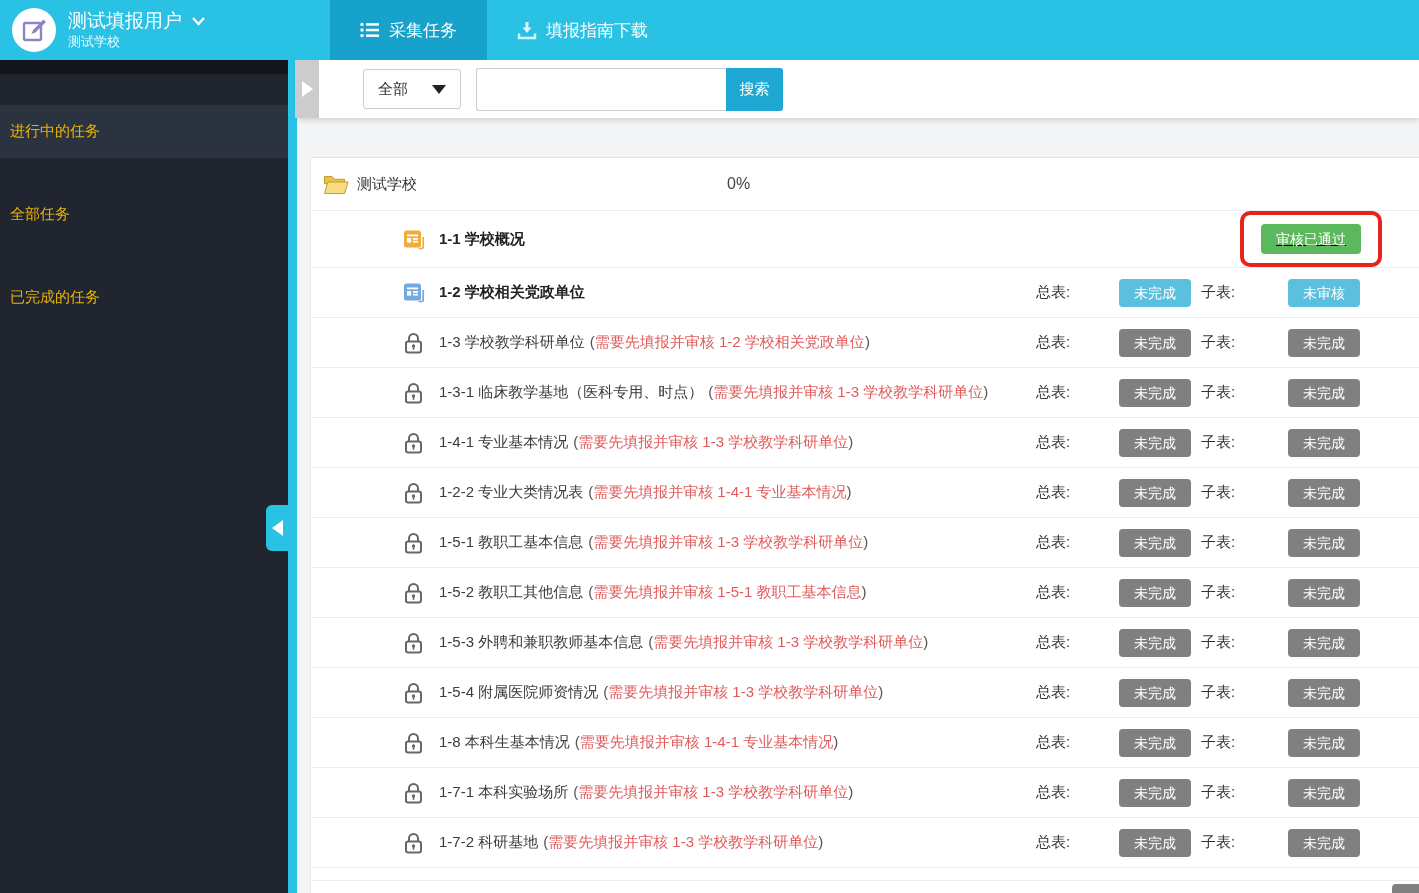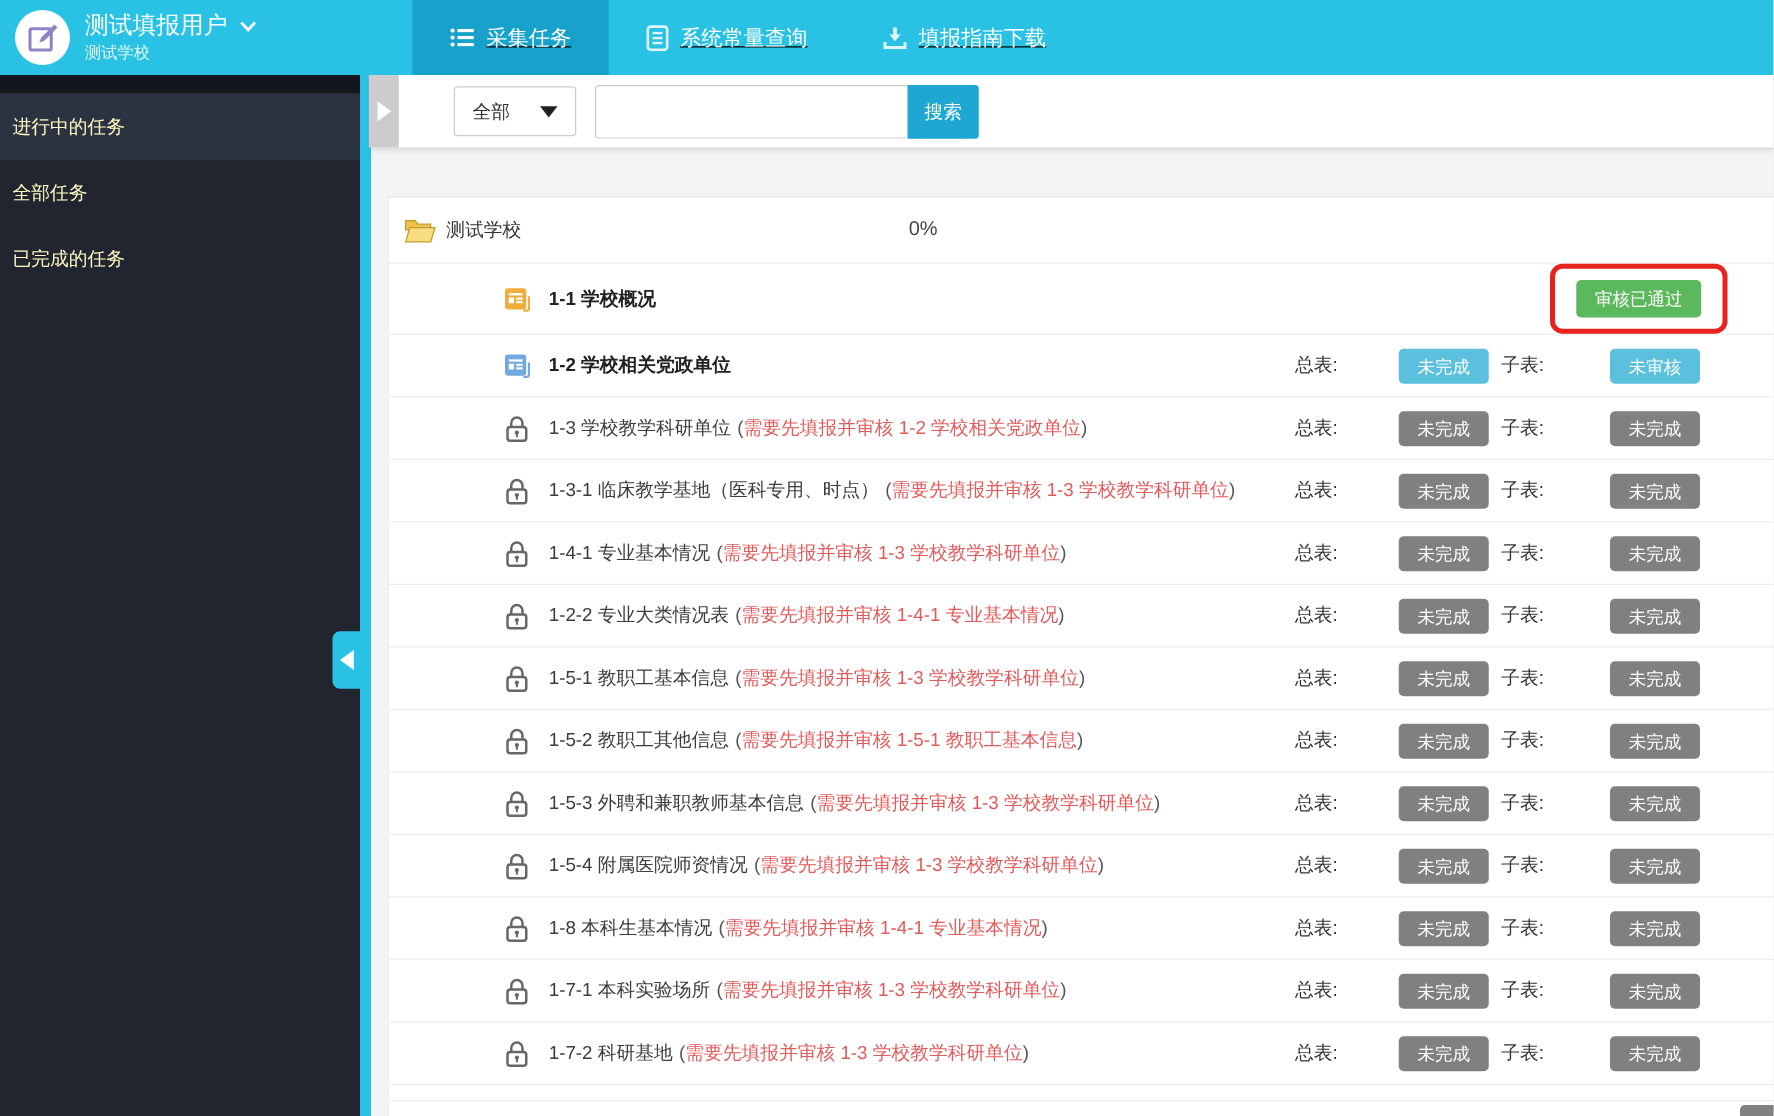--- a/index.html
+++ b/index.html
@@ -15,7 +15,7 @@
   .user-text { line-height:1.15; }
   .user-name { color:#fff; font-size:19px; display:flex; align-items:center; gap:9px; white-space:nowrap; }
   .user-org { color:#e8fbff; font-size:13px; margin-top:3px; }
-  .tabs { display:flex; align-items:stretch;text-decoration:underline; }
+  .tabs { display:flex; align-items:stretch; }
   .tab { display:flex; align-items:center; gap:9px; padding:0 30px; color:#fff; font-size:17px; cursor:pointer; white-space:nowrap; }
   .tab.active { background:#17a2cb; }
   

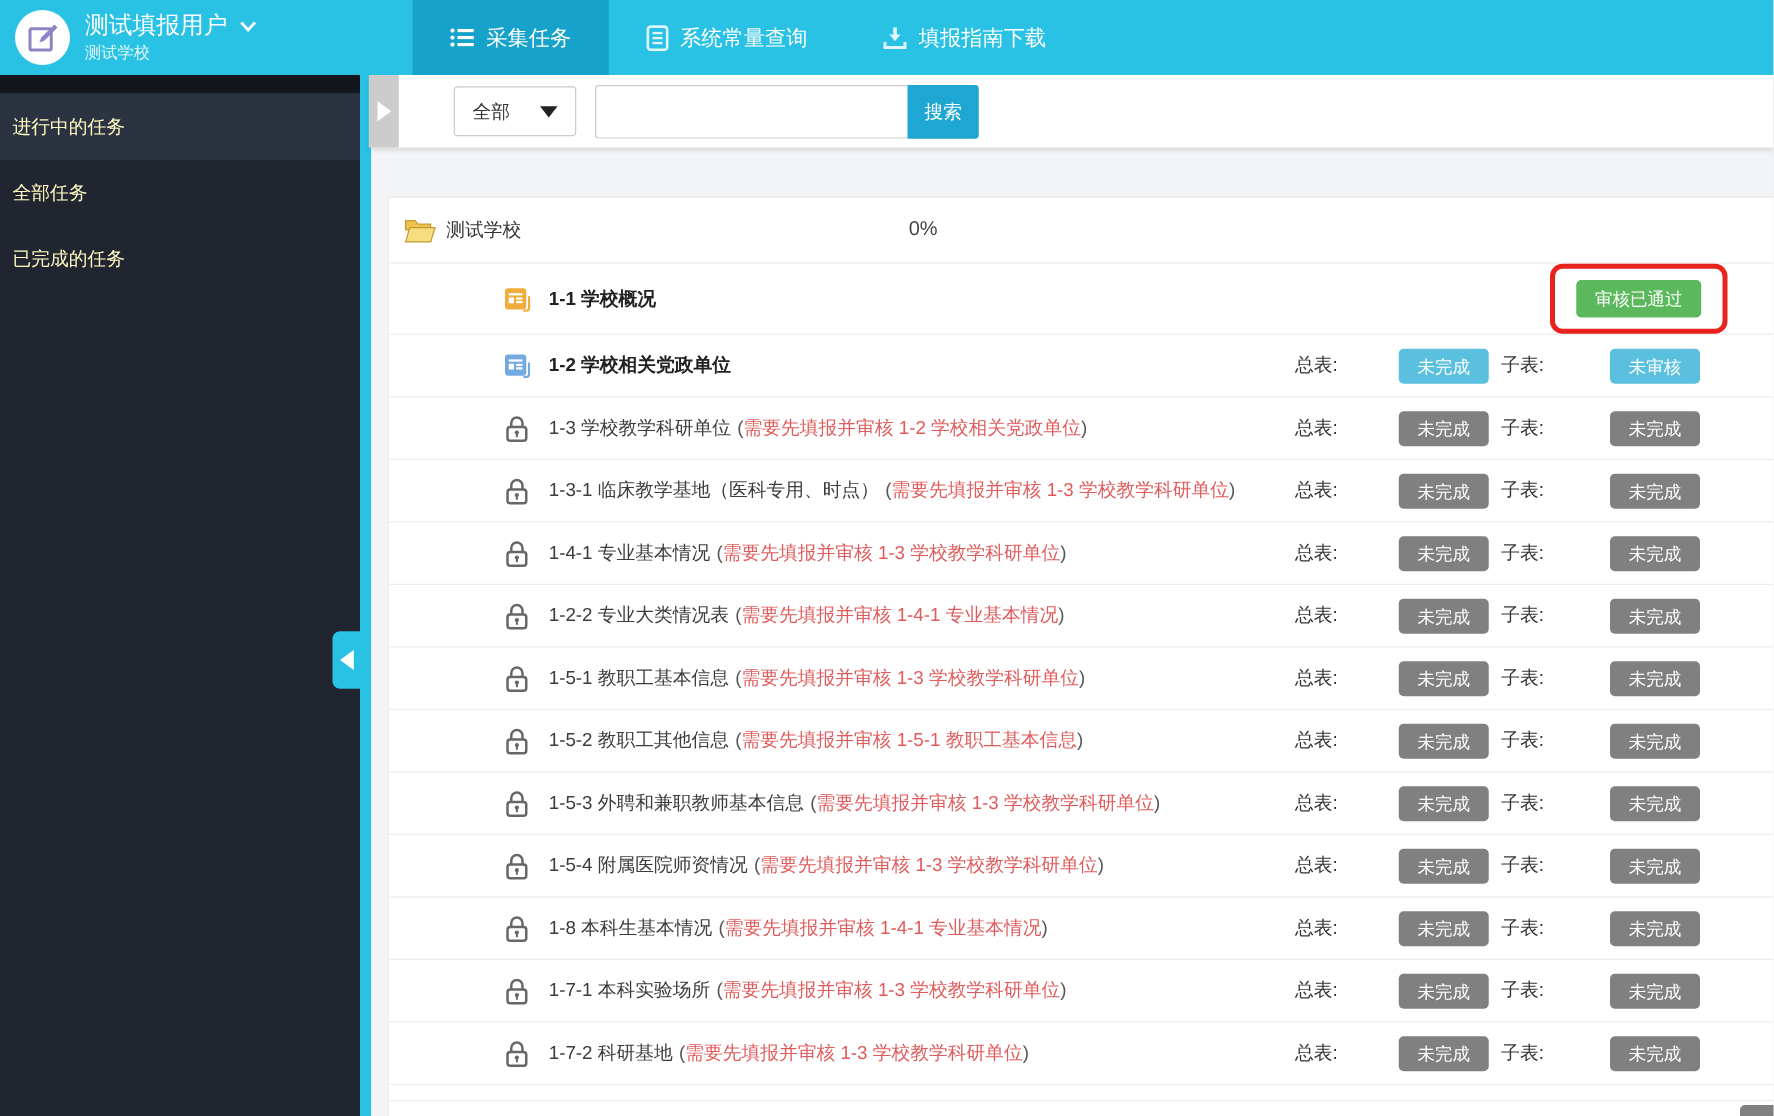--- a/index.html
+++ b/index.html
@@ -100,15 +100,6 @@
         <span>采集任务</span>
       </div>
       <div class="tab">
-        <svg width="18" height="21" viewBox="0 0 18 21">
-          <rect x="1.2" y="1.2" width="15.6" height="18.6" rx="2.5" fill="none" stroke="#ddf5fb" stroke-width="2.2"></rect>
-          <rect x="5" y="5.5" width="8" height="1.9" fill="#ddf5fb"></rect>
-          <rect x="5" y="9.5" width="8" height="1.9" fill="#ddf5fb"></rect>
-          <rect x="5" y="13.5" width="8" height="1.9" fill="#ddf5fb"></rect>
-        </svg>
-        <span>系统常量查询</span>
-      </div>
-      <div class="tab">
         <svg width="20" height="19" viewBox="0 0 20 19">
           <path d="M10 1 v7" stroke="#ddf5fb" stroke-width="3" fill="none"></path>
           <path d="M5.5 6.5 l4.5 5.5 4.5 -5.5 z" fill="#ddf5fb"></path>

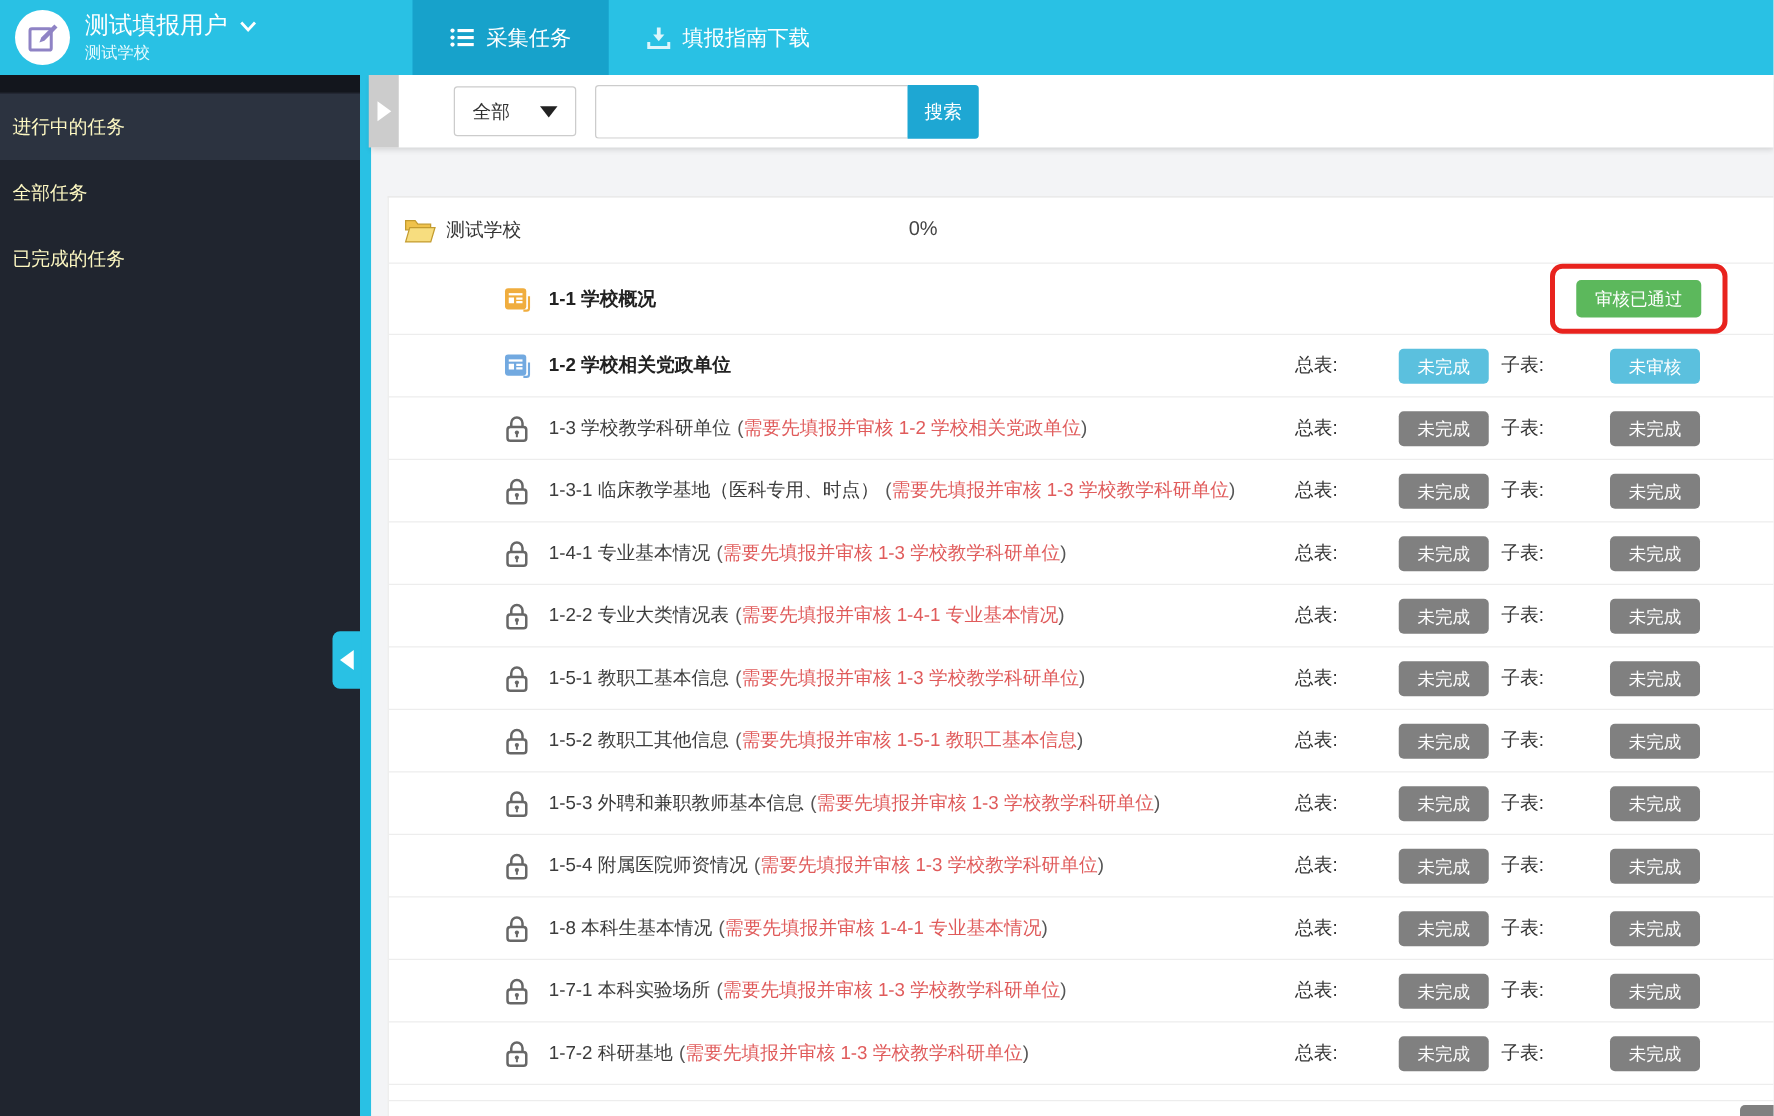--- a/index.html
+++ b/index.html
@@ -22,7 +22,7 @@
   .sidebar { position:absolute; left:0; top:60px; width:288px; bottom:0; background:#20252f; }
   .sidebar::before { content:""; position:absolute; left:0; top:0; right:0; height:14px; background:rgba(0,0,0,.38); }
   .side-items { padding-top:15px; }
-  .side-item { height:53px; display:flex; align-items:center; padding-left:10px; color:#fef9c3; font-size:15px; cursor:pointer; }
+  .side-item { height:53px; display:flex; align-items:center; padding-left:10px; color:#eab308; font-size:15px; cursor:pointer;margin-top:30px; }
   .side-item.active { background:#2c3340; }
   .accent-strip { position:absolute; left:288px; top:60px; width:9px; bottom:0; background:#29c1e4; }
   .collapse-tab { position:absolute; left:266px; top:505px; width:23px; height:46px; background:#29c1e4; border-radius:6px 0 0 6px; display:flex; align-items:center; justify-content:center; z-index:6; cursor:pointer; }

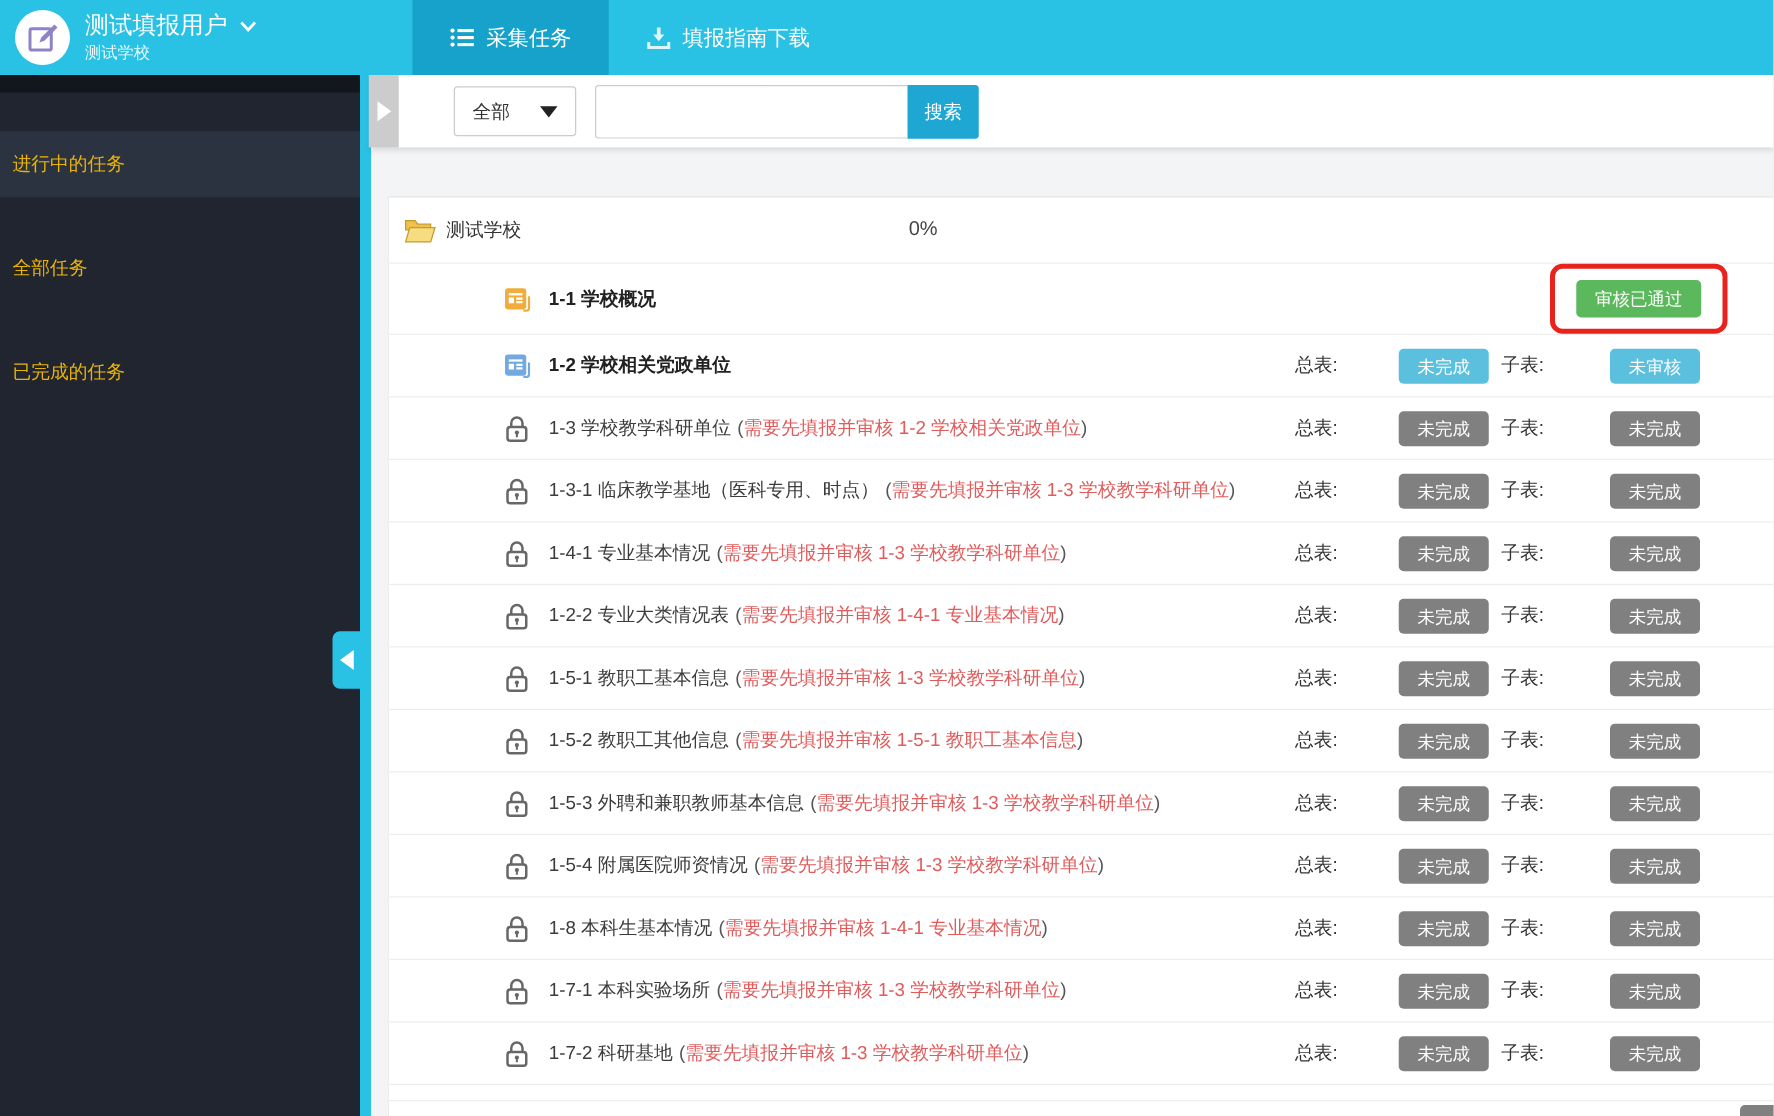--- a/index.html
+++ b/index.html
@@ -168,7 +168,7 @@
     <span class="title">1-1 学校概况</span>
 
     <span class="status-area single">
-              <span class="red-box" style="border-color: rgb(232, 35, 30);">
+              <span class="red-box" style="border-color: rgb(232, 35, 30); text-decoration: underline;">
                 <span class="badge big" style="background: rgb(92, 184, 92);">审核已通过</span>
               </span>
             </span>

